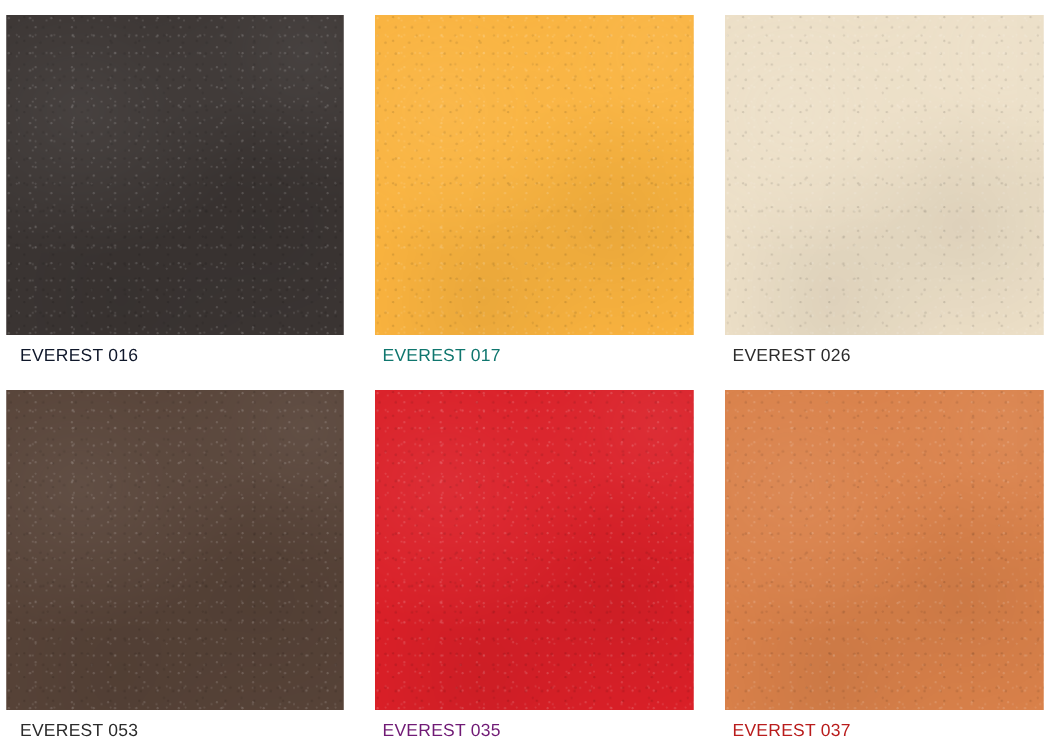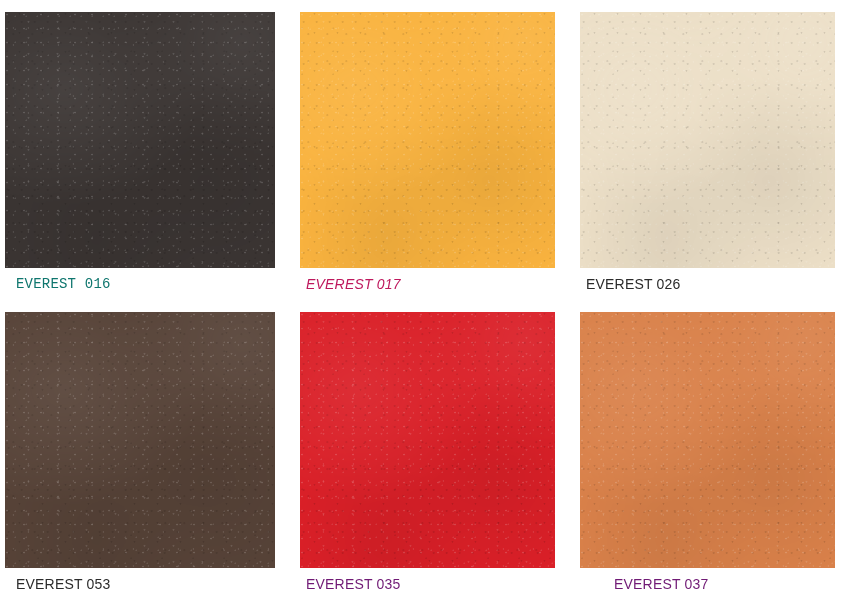--- a/index.html
+++ b/index.html
@@ -112,7 +112,7 @@
 
     <div class="swatch-cell col-1">
       <div class="swatch-chip" style="background-color: rgb(59, 53, 51);"></div>
-      <div class="swatch-label" style="color: #0f766e; font-family: Liberation Mono, monospace;">EVEREST 016</div>
+      <div class="swatch-label" style="color: #0f172a;">EVEREST 016</div>
     </div>
 
     <div class="swatch-cell col-2">

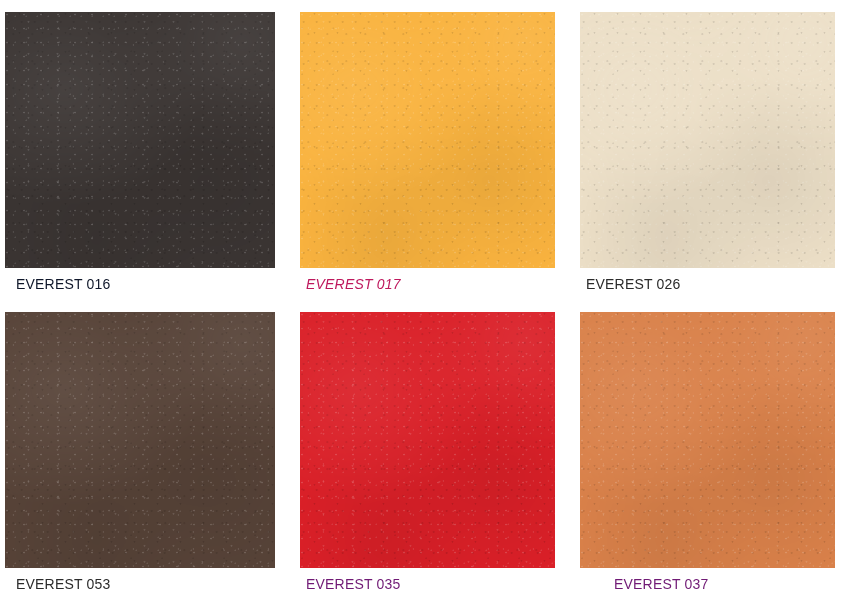--- a/index.html
+++ b/index.html
@@ -117,7 +117,7 @@
 
     <div class="swatch-cell col-2">
       <div class="swatch-chip" style="background-color: rgb(249, 179, 63);"></div>
-      <div class="swatch-label" style="color: #be185d; font-style: italic;">EVEREST 017</div>
+      <div class="swatch-label" style="color: #0f766e;">EVEREST 017</div>
     </div>
 
     <div class="swatch-cell col-3">

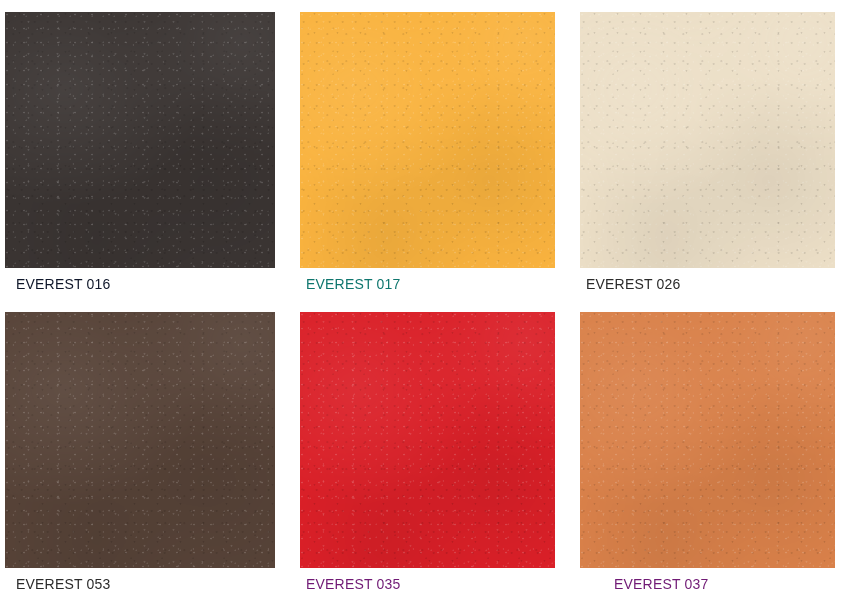--- a/index.html
+++ b/index.html
@@ -141,7 +141,7 @@
 
     <div class="swatch-cell col-3">
       <div class="swatch-chip" style="background-color: rgb(217, 129, 74);"></div>
-      <div class="swatch-label" style="color: #701a75; margin-left: 28px;">EVEREST 037</div>
+      <div class="swatch-label" style="color: #b91c1c;">EVEREST 037</div>
     </div>
 
   </div>

